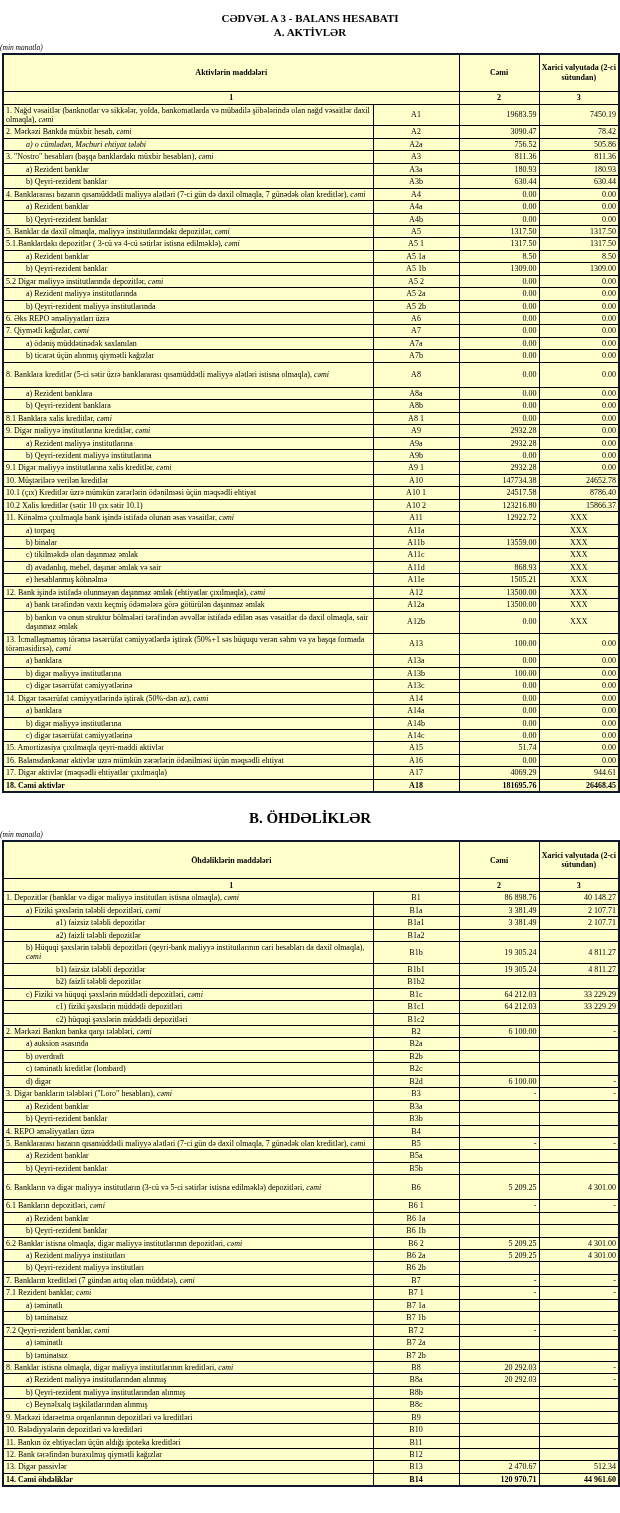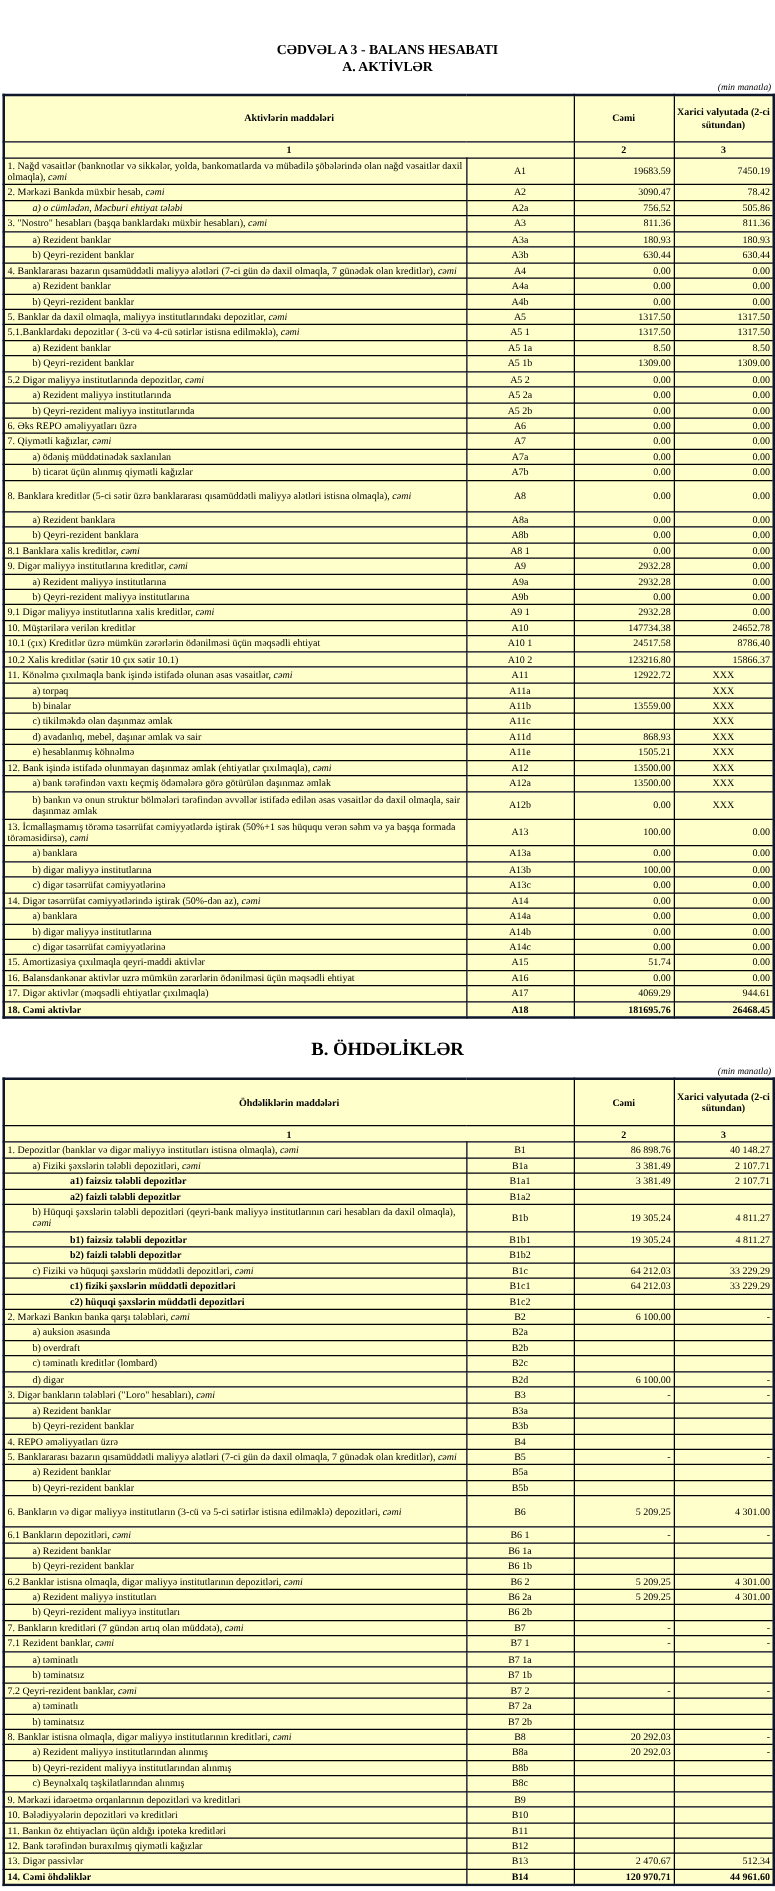--- a/index.html
+++ b/index.html
@@ -18,7 +18,6 @@
     font-size: 11px;
     line-height: 1.3;
     padding-top: 11px;
-    margin-top: 22px;
   }
   .unit-note {
     text-align: right;

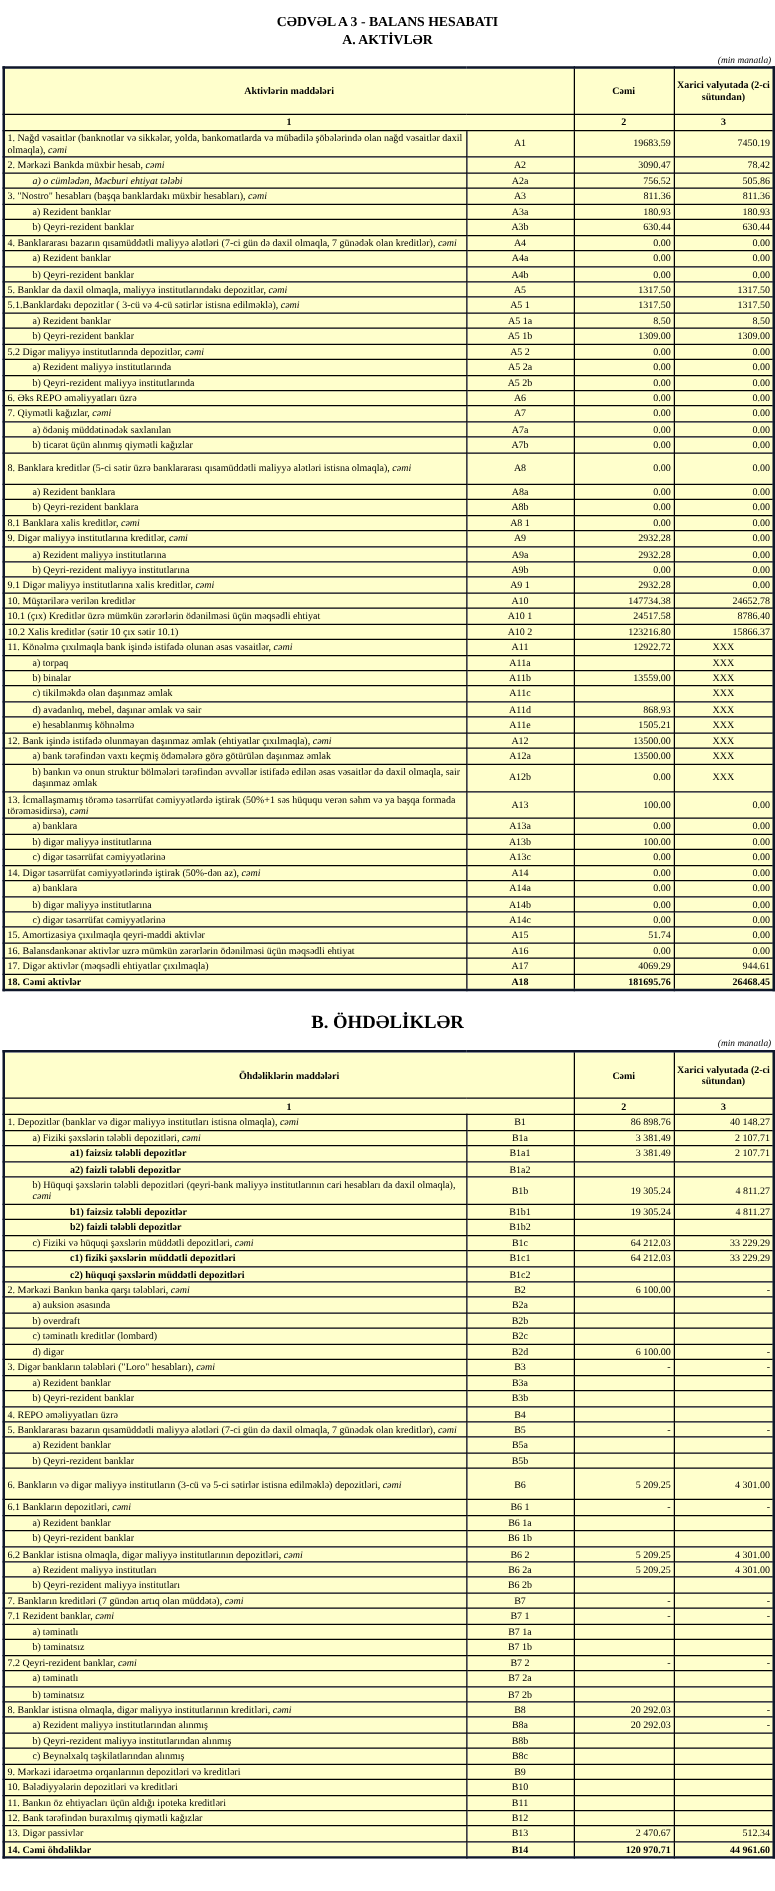--- a/index.html
+++ b/index.html
@@ -20,7 +20,6 @@
     padding-top: 11px;
   }
   .unit-note {
-    text-align: right;
     font-style: italic;
     font-size: 7.5px;
     margin: 3px 3px 1px 0;

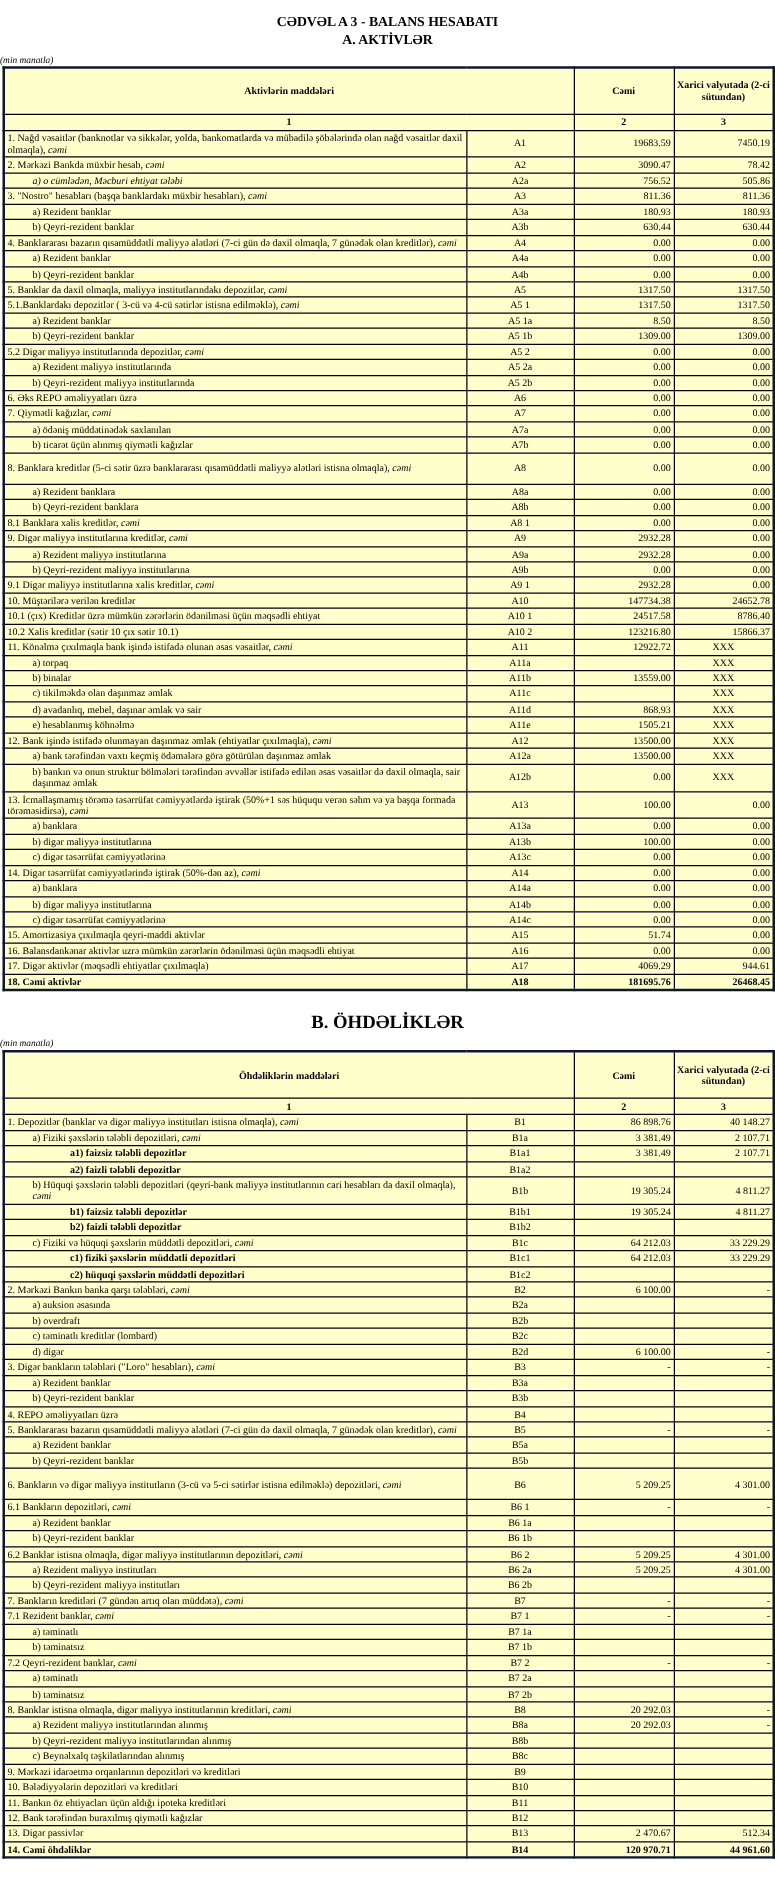--- a/index.html
+++ b/index.html
@@ -48,7 +48,7 @@
   tr.num-row th { height: 10px; }
   td.lbl { text-align: left; padding-left: 4px; }
   td.lbl.ind1 { padding-left: 22px; }
-  td.lbl.ind2 { padding-left: 52px; font-weight: bold; }
+  td.lbl.ind2 { padding-left: 52px; }
   td.code { text-align: center; }
   td.val { text-align: right; padding-right: 3px; }
   td.val.ctr { text-align: center; }

